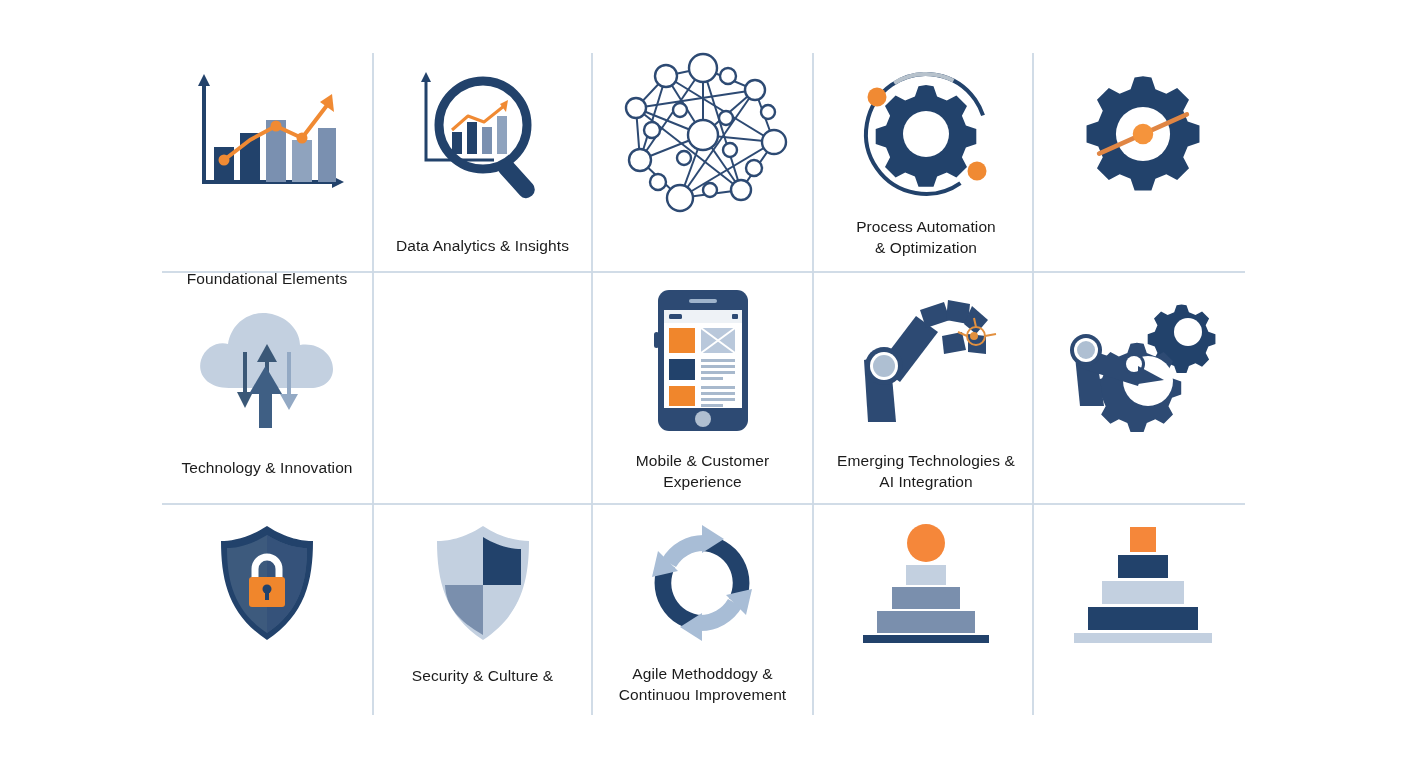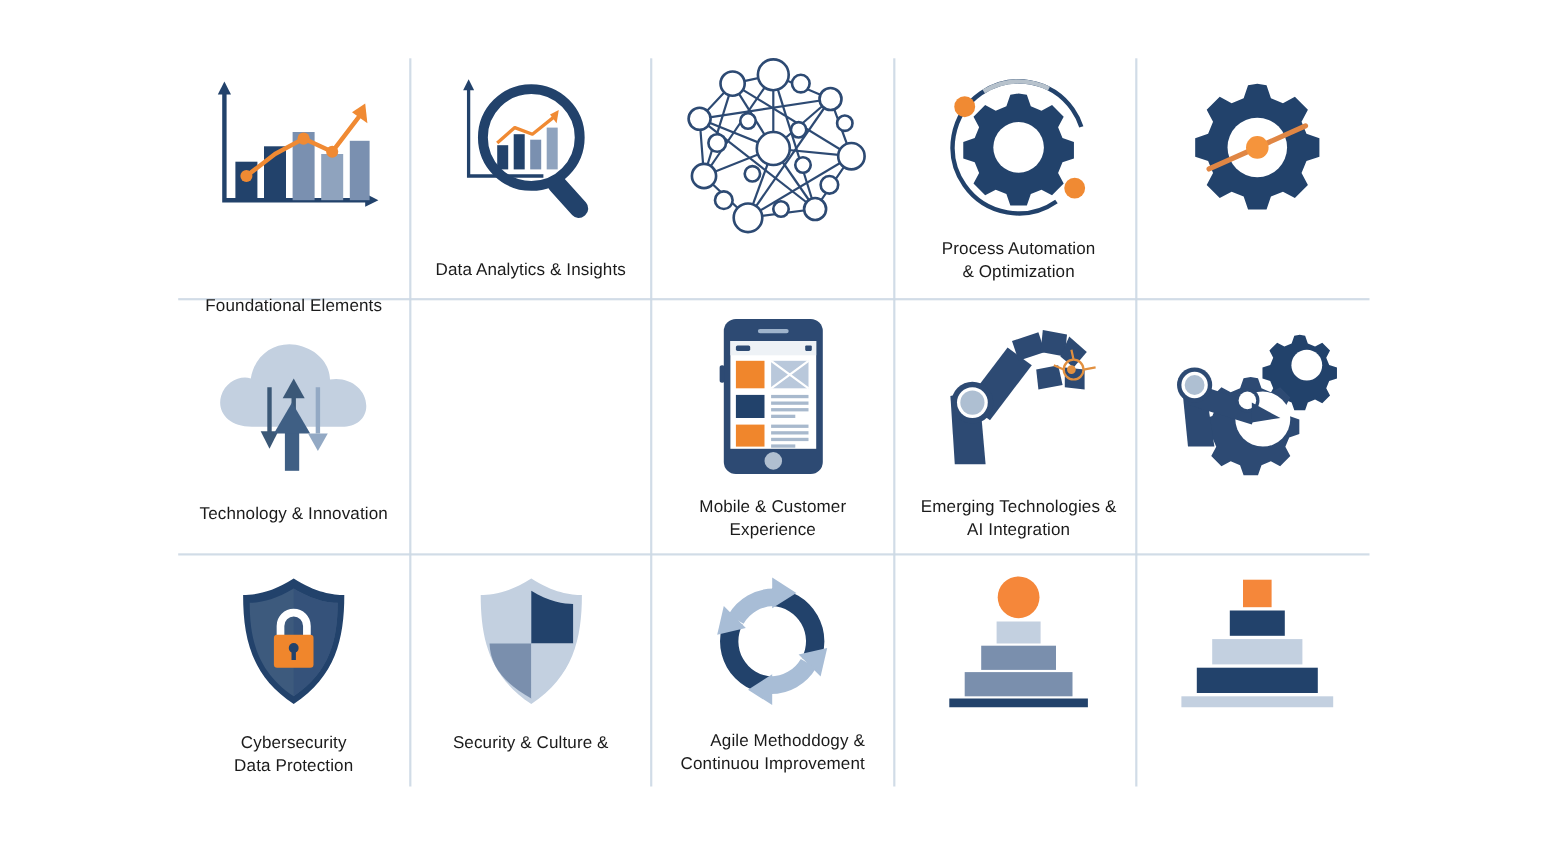--- a/index.html
+++ b/index.html
@@ -298,8 +298,6 @@
         <rect x="48" y="68" width="4" height="9" fill="#22426b"></rect>
       </svg>
     </div>
-    <div class="caption" style="margin-top:22px;">Cybersecurity
-Data Protection</div>
   </div>
 
   <div class="cell" style="left:380px;top:522px;width:205px;">

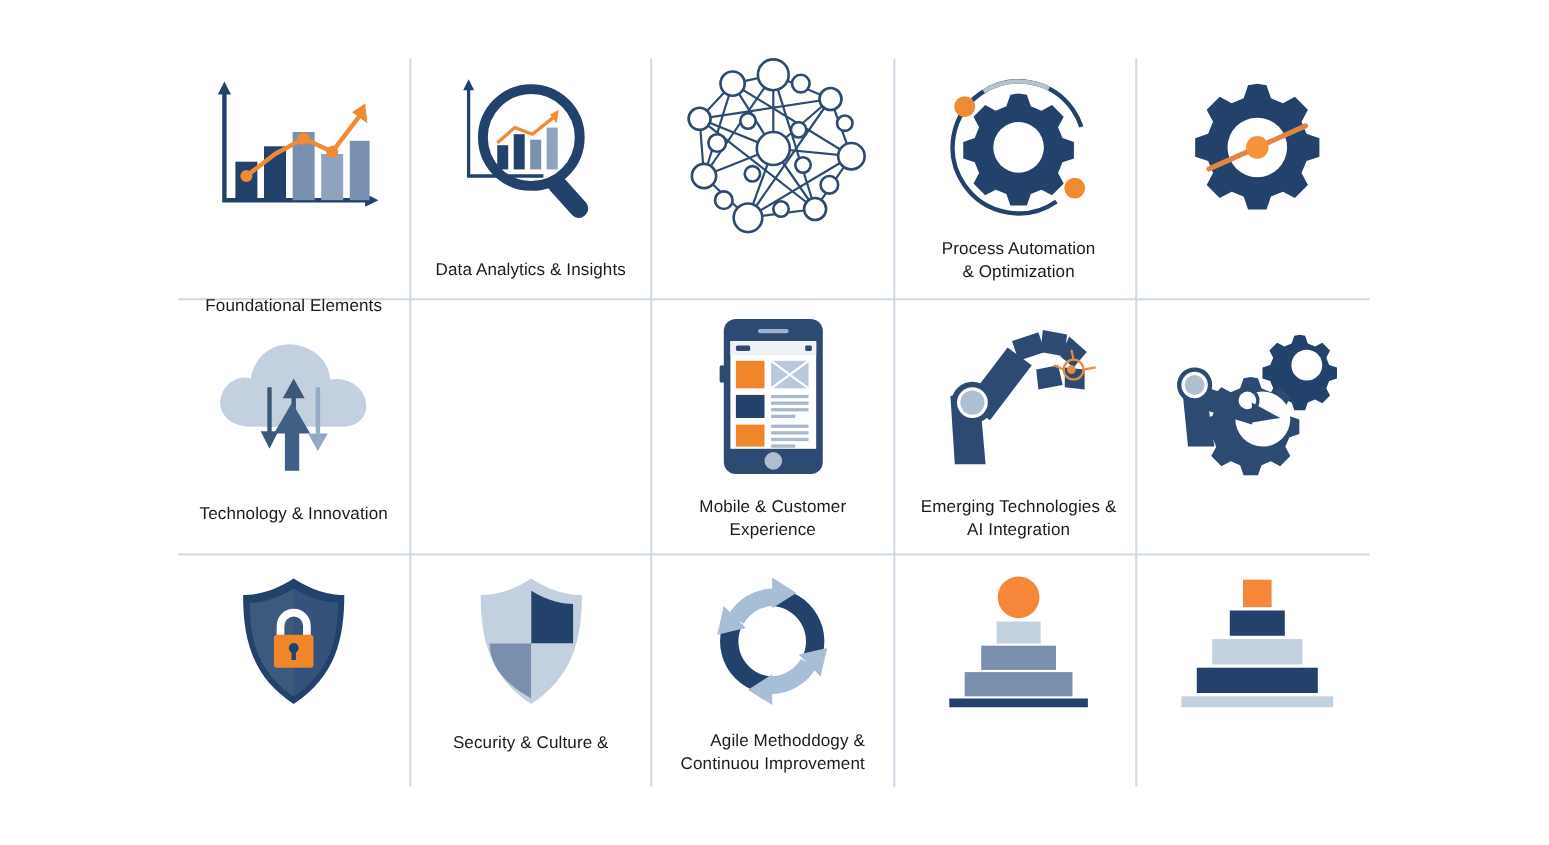--- a/index.html
+++ b/index.html
@@ -329,7 +329,7 @@
         <path d="M62 118 L62 90 L40 104 Z" fill="#a8bdd6"></path>
       </svg>
     </div>
-    <div class="caption" style="margin-top:20px;text-align:right;">Agile Methoddogy &amp;
+    <div class="caption" style="margin-top:20px;">Agile Methoddogy &amp;
 Continuou Improvement</div>
   </div>
 

